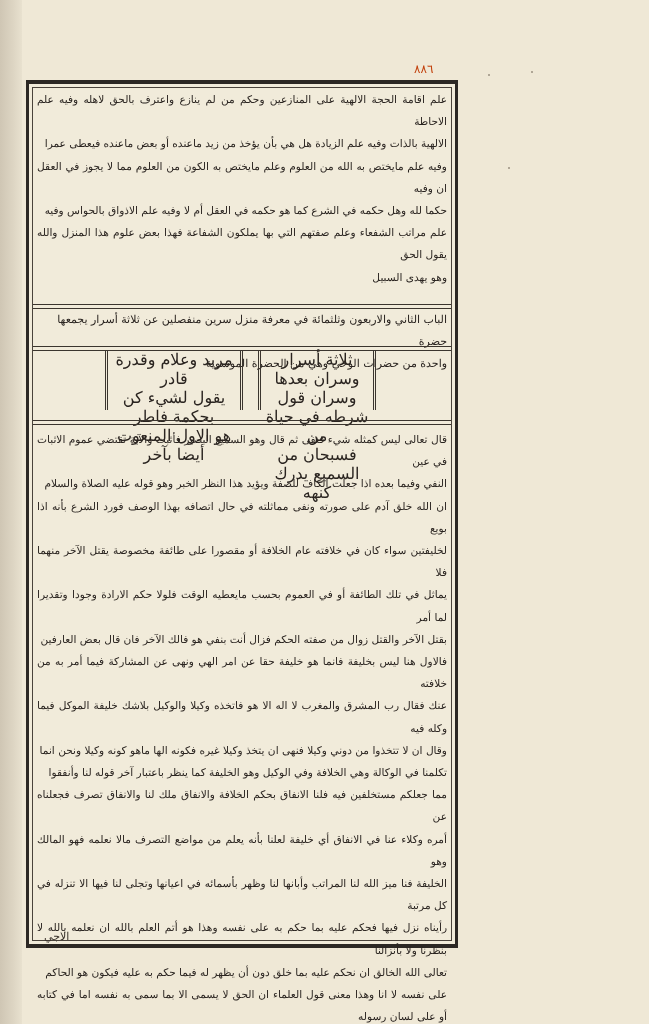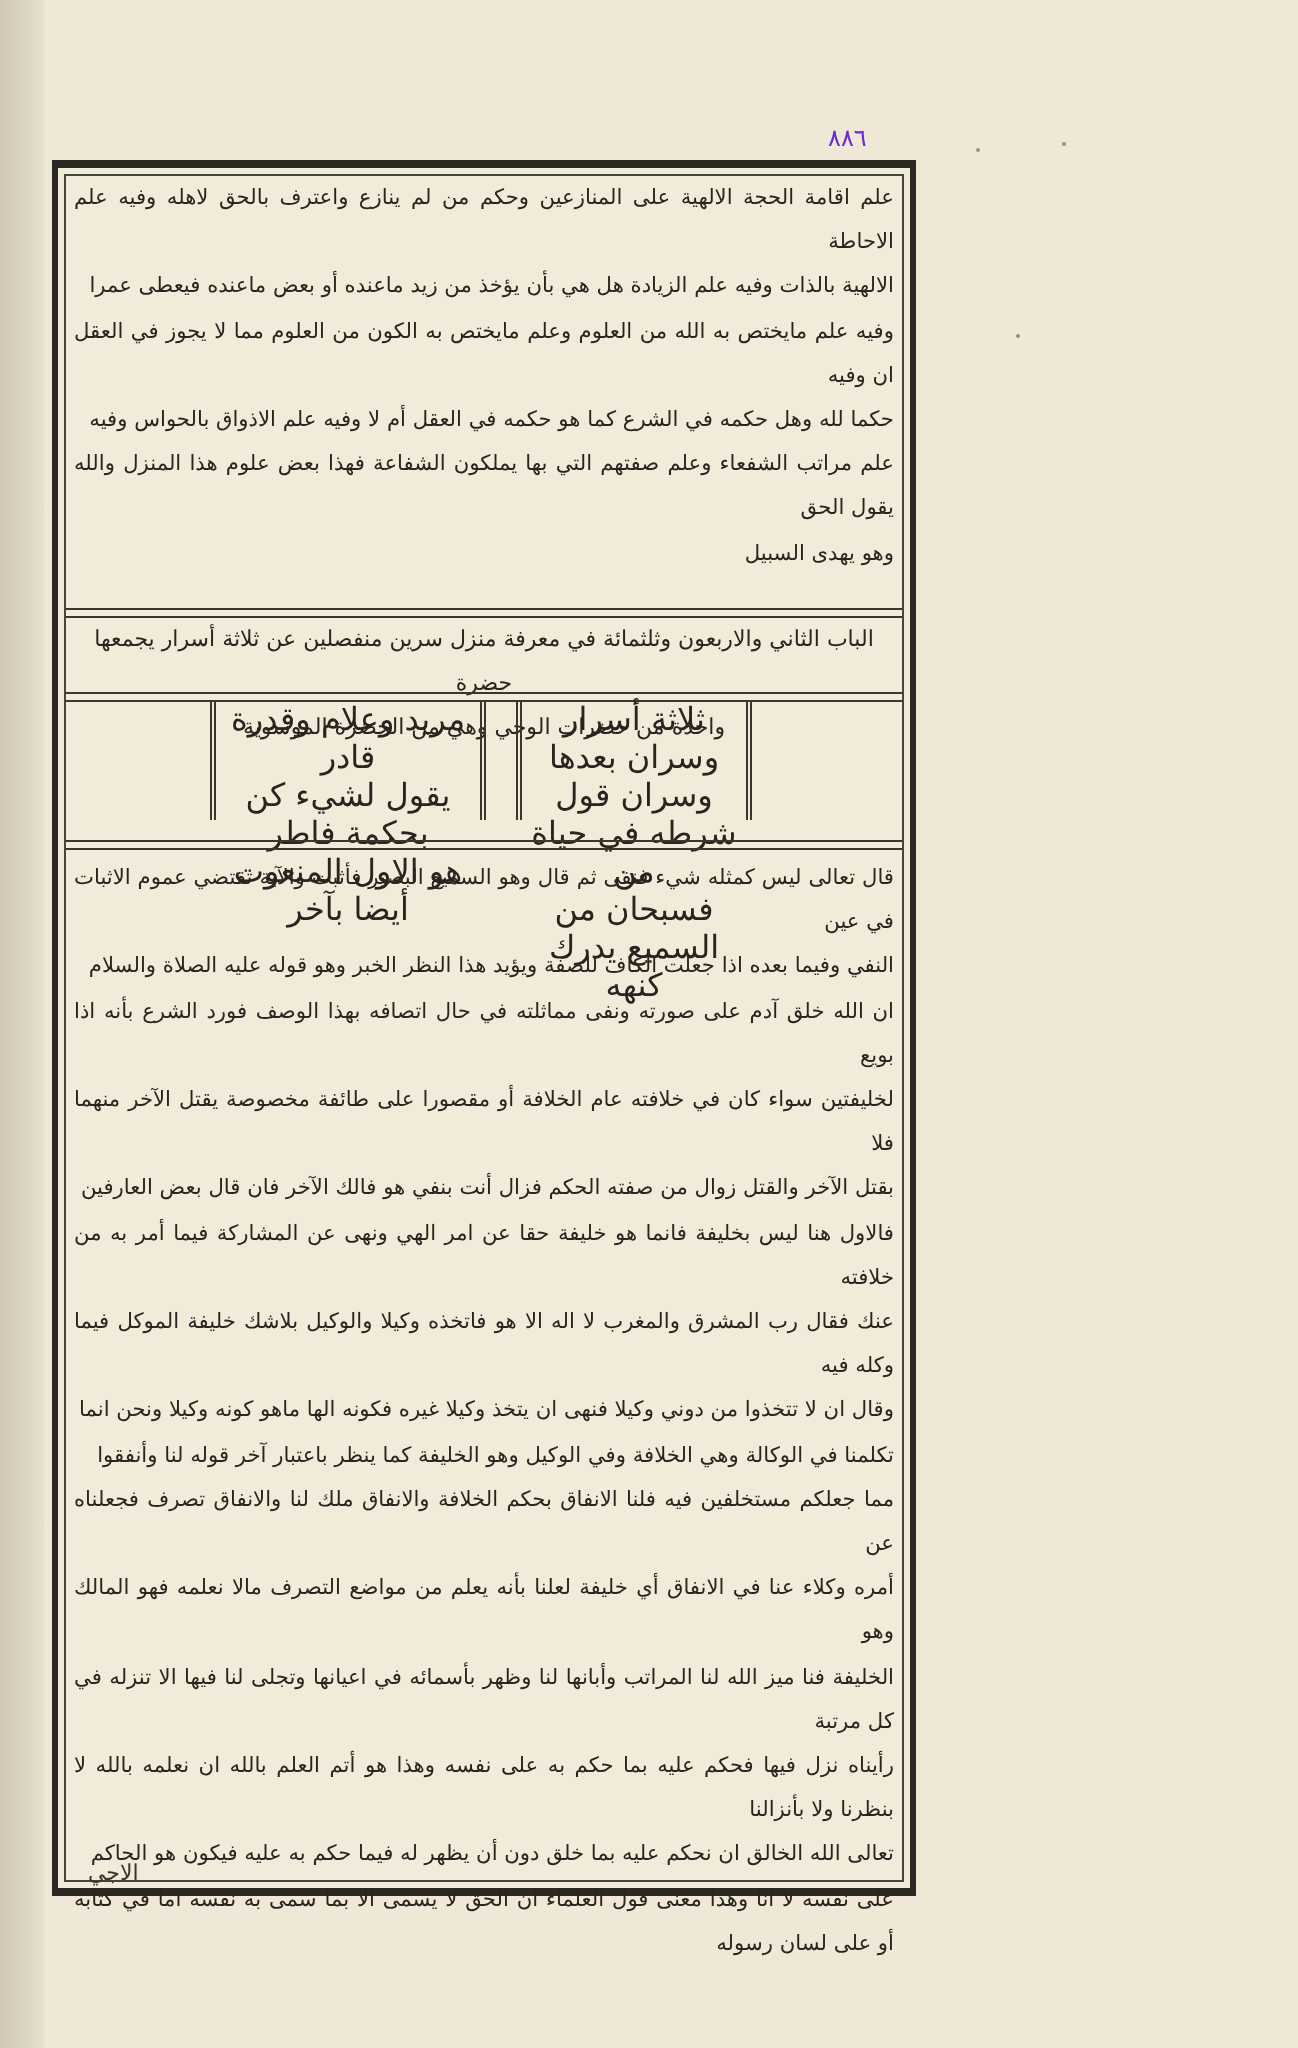--- a/index.html
+++ b/index.html
@@ -15,7 +15,7 @@
     background:linear-gradient(to right,#cfc6b4 0%,#ddd5c3 60%,#e8e1cf 100%);
   }
   .page-number {
-    position:absolute; left:414px; top:62px; font-size:12px; color:#6d28d9;
+    position:absolute; left:414px; top:62px; font-size:12px; color:#c2410c;
     direction:rtl;
   }
   .frame {

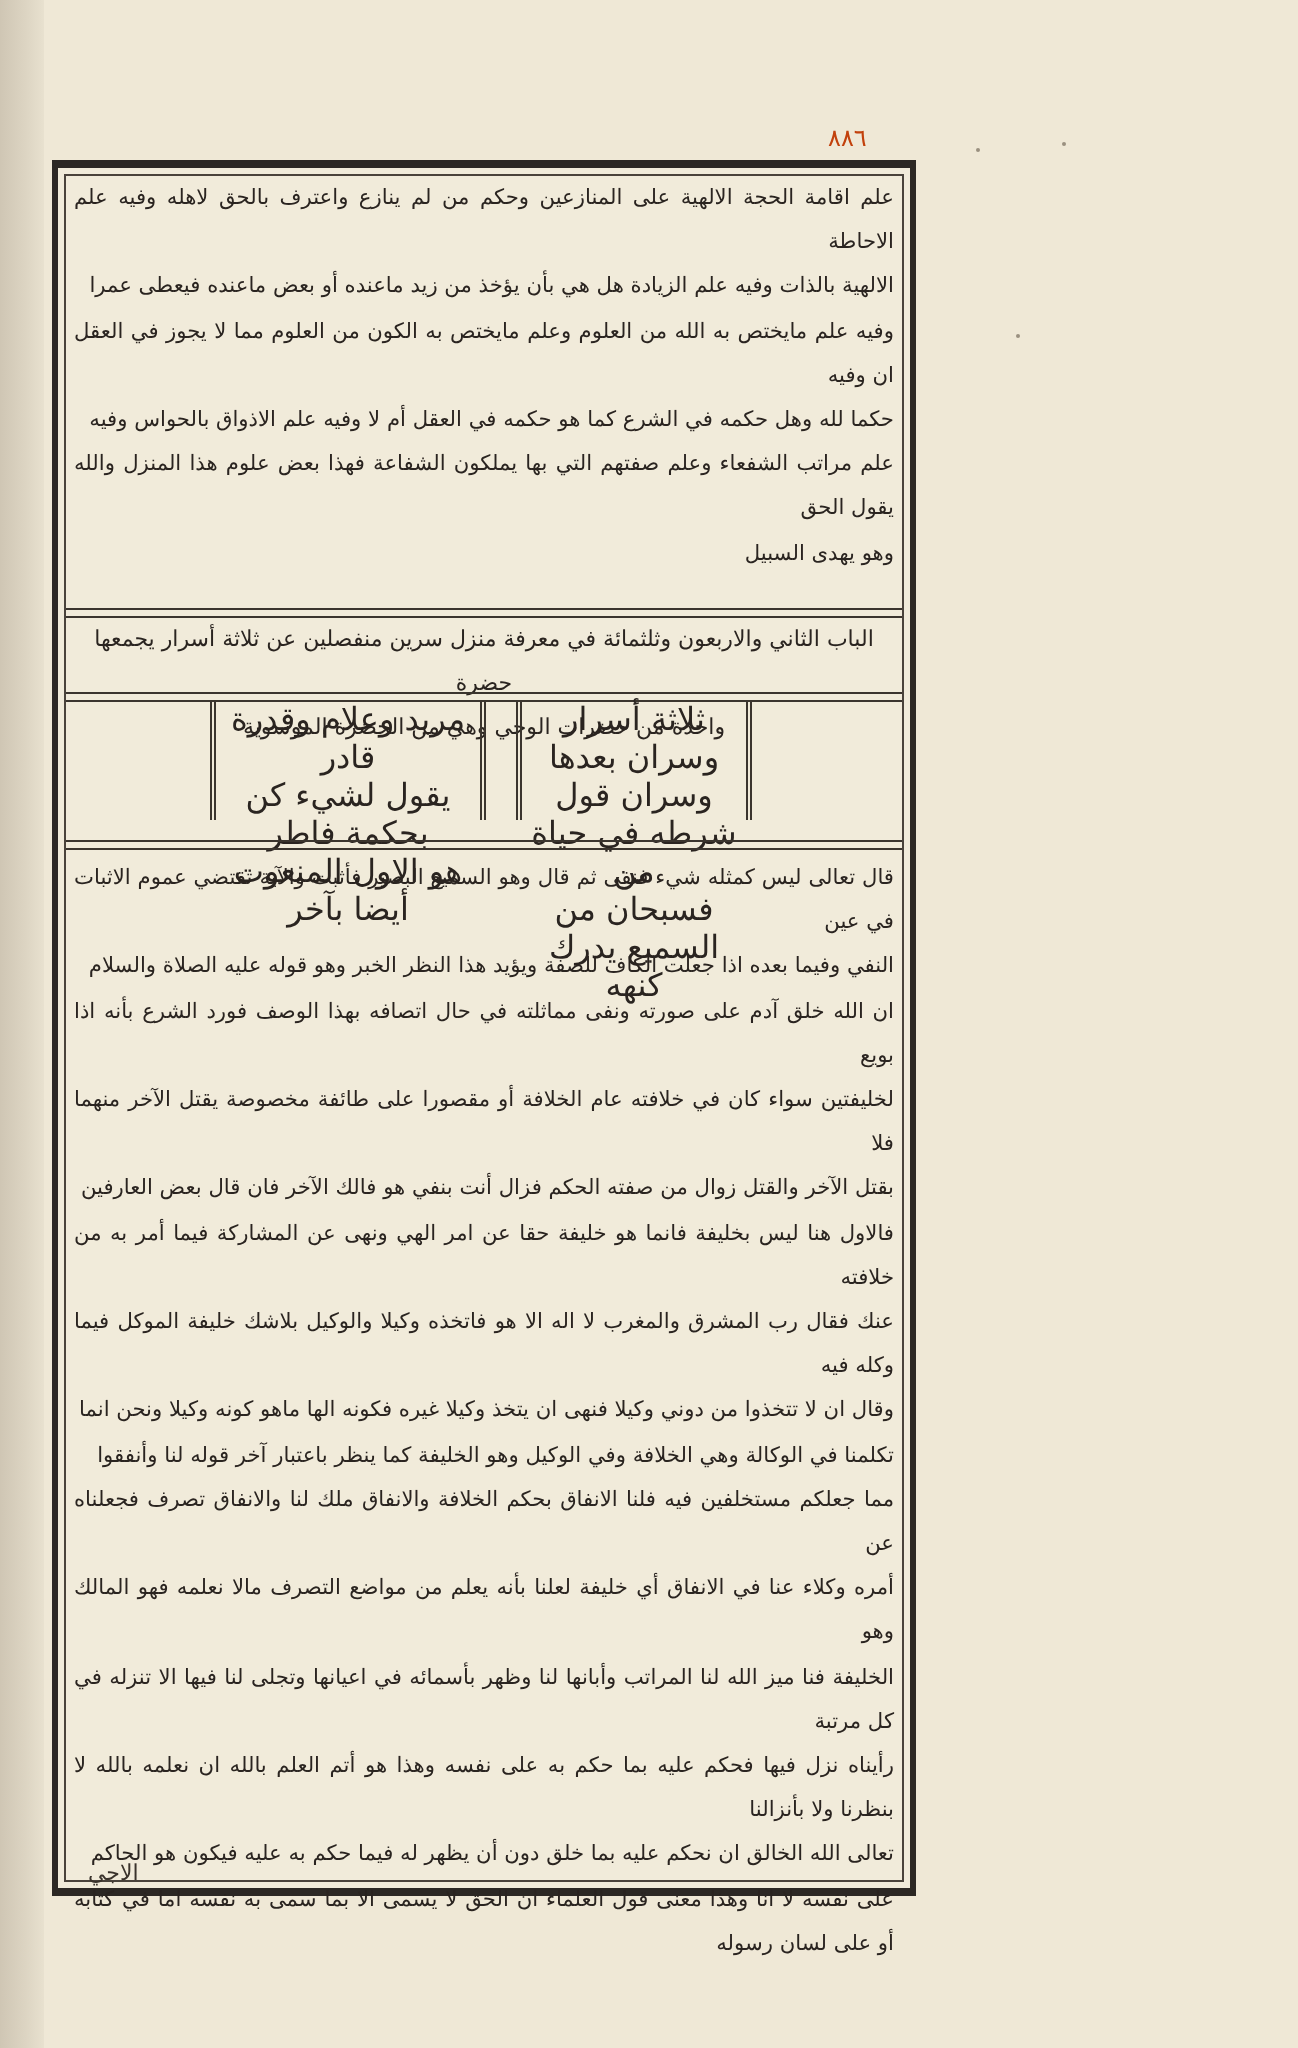--- a/index.html
+++ b/index.html
@@ -41,7 +41,7 @@
   }
   .chapter-title {
     position:absolute; left:0; right:0; top:225px;
-    direction:rtl; text-align:center; font-size:11px; line-height:22px;
+    direction:rtl; text-align:right; font-size:11px; line-height:22px;
     padding:0 8px;
   }
   .poem {

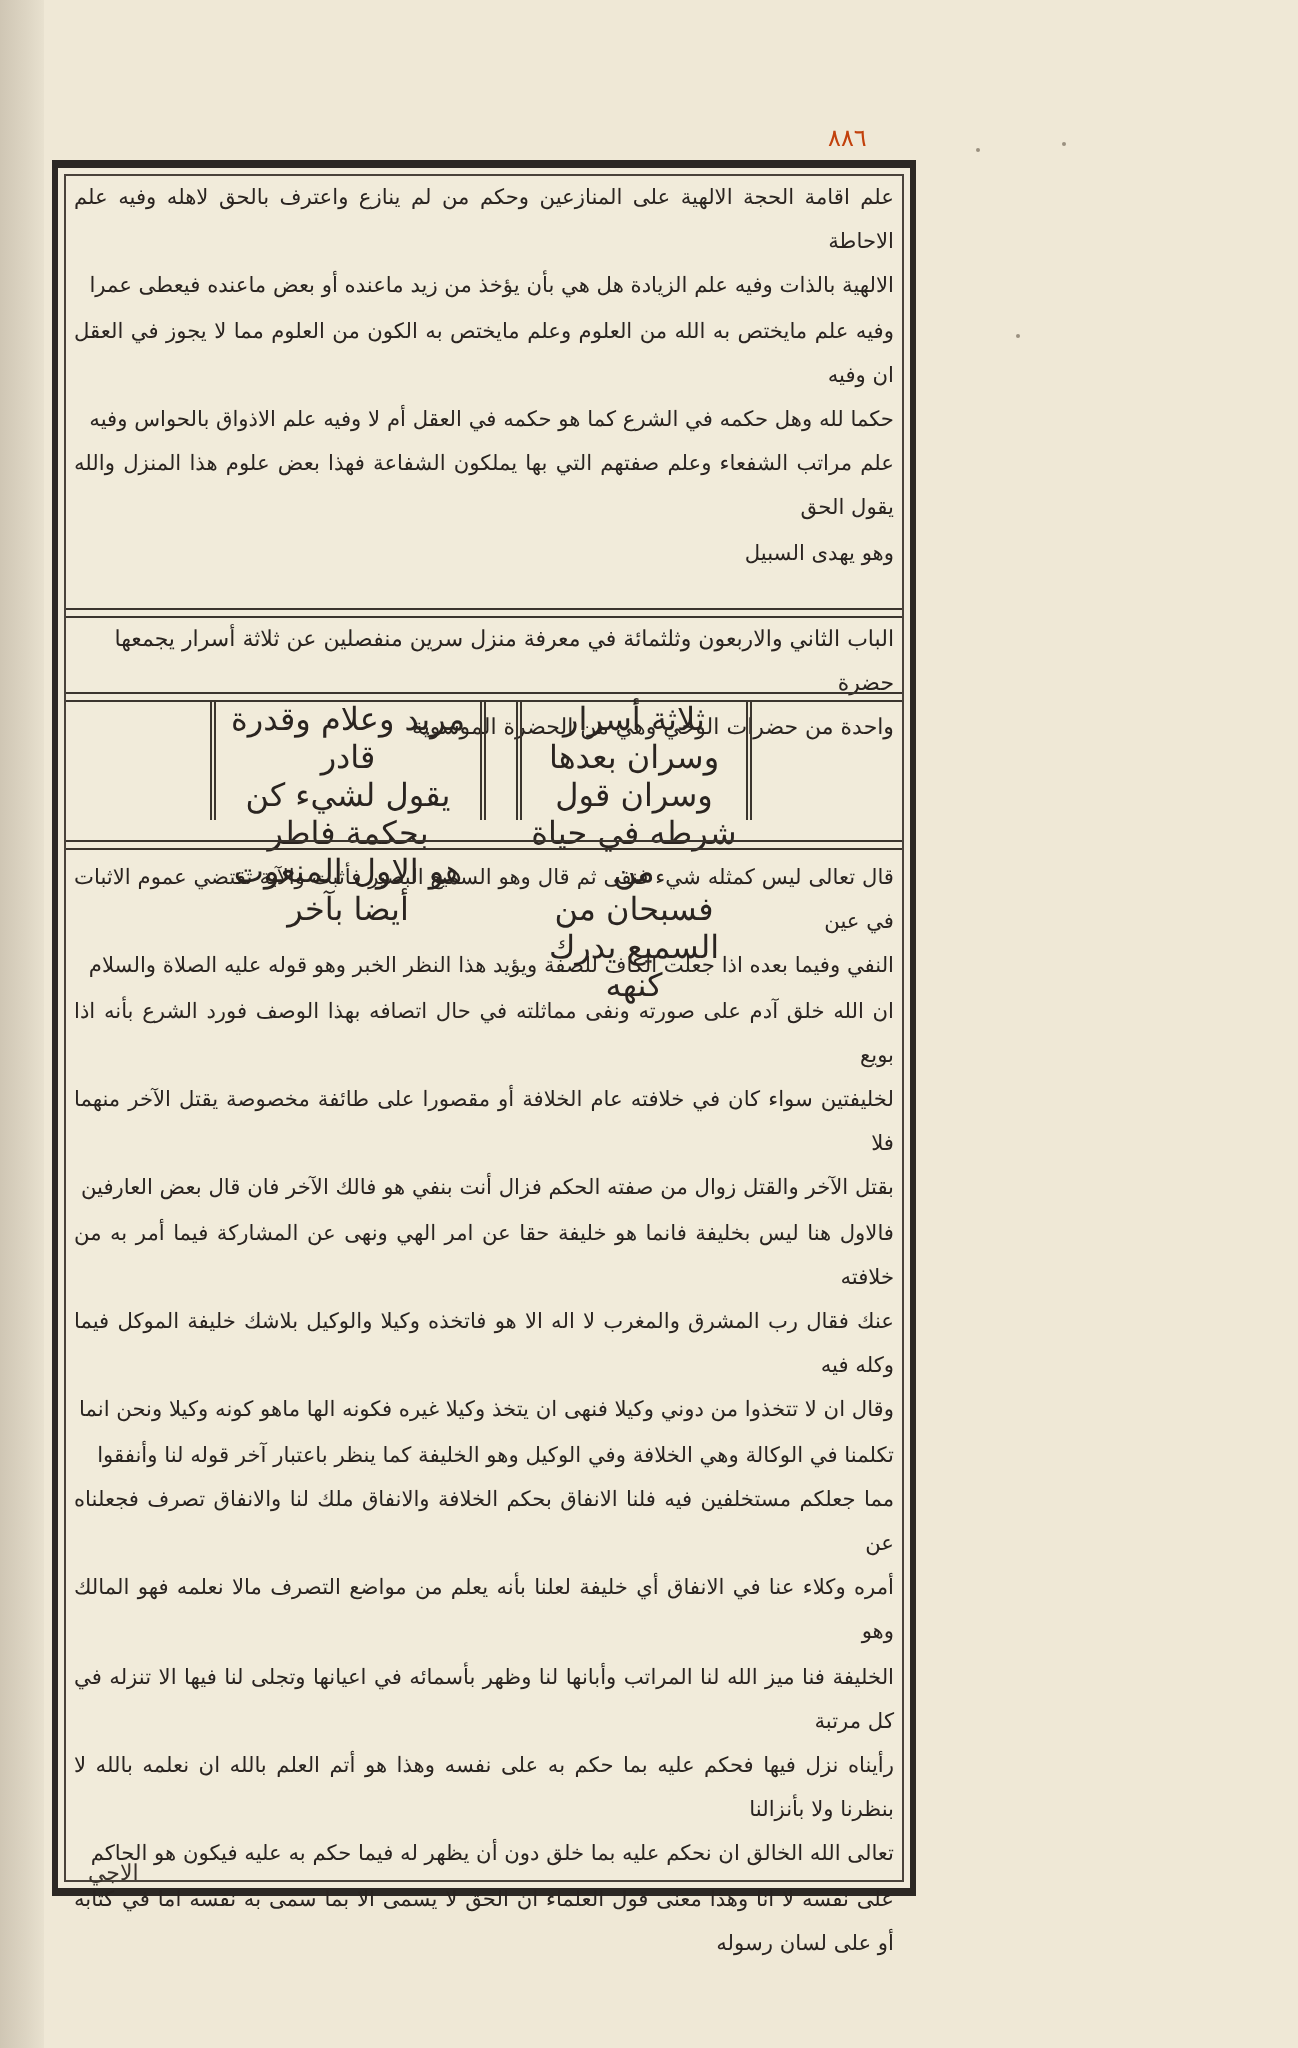--- a/index.html
+++ b/index.html
@@ -113,6 +113,7 @@
     <div>النفي وفيما بعده اذا جعلت الكاف للصفة ويؤيد هذا النظر الخبر وهو قوله عليه الصلاة والسلام</div>
     <div>ان الله خلق آدم على صورته ونفى مماثلته في حال اتصافه بهذا الوصف فورد الشرع بأنه اذا بويع</div>
     <div>لخليفتين سواء كان في خلافته عام الخلافة أو مقصورا على طائفة مخصوصة يقتل الآخر منهما فلا</div>
+    <div>يماثل في تلك الطائفة أو في العموم بحسب مايعطيه الوقت فلولا حكم الارادة وجودا وتقديرا لما أمر</div>
     <div>بقتل الآخر والقتل زوال من صفته الحكم فزال أنت بنفي هو فالك الآخر فان قال بعض العارفين</div>
     <div>فالاول هنا ليس بخليفة فانما هو خليفة حقا عن امر الهي ونهى عن المشاركة فيما أمر به من خلافته</div>
     <div>عنك فقال رب المشرق والمغرب لا اله الا هو فاتخذه وكيلا والوكيل بلاشك خليفة الموكل فيما وكله فيه</div>

